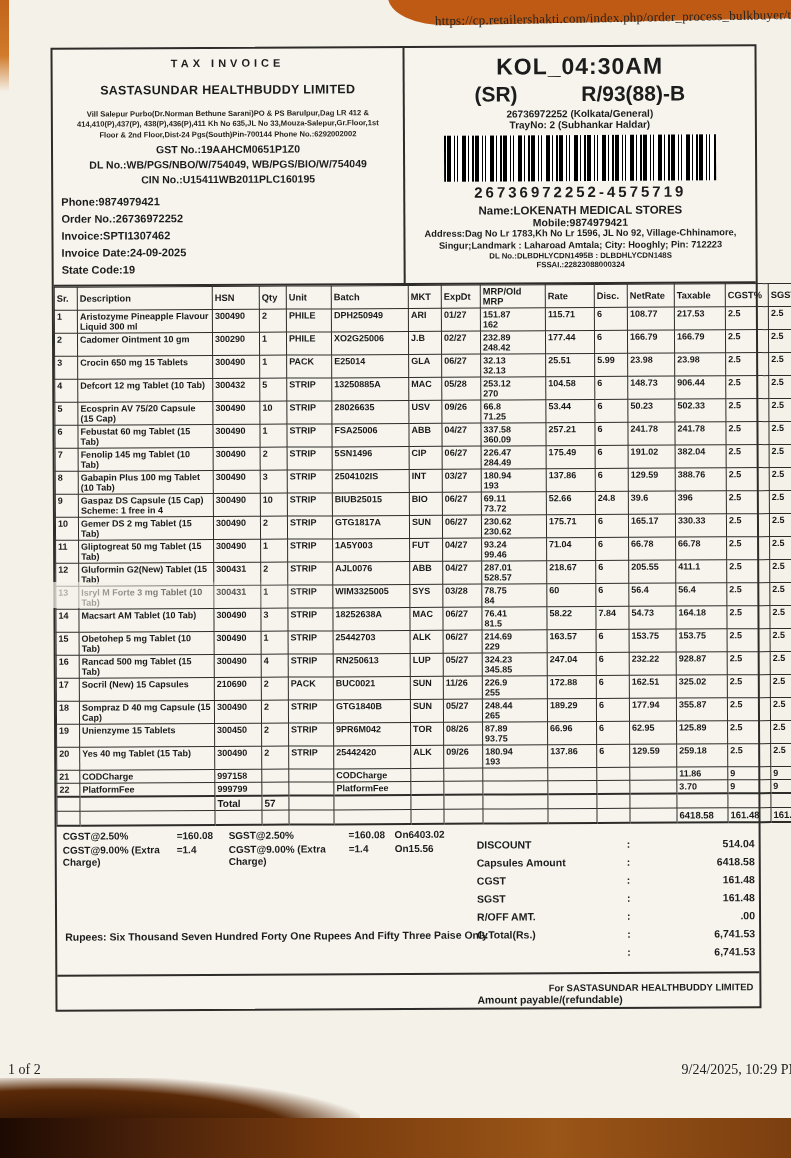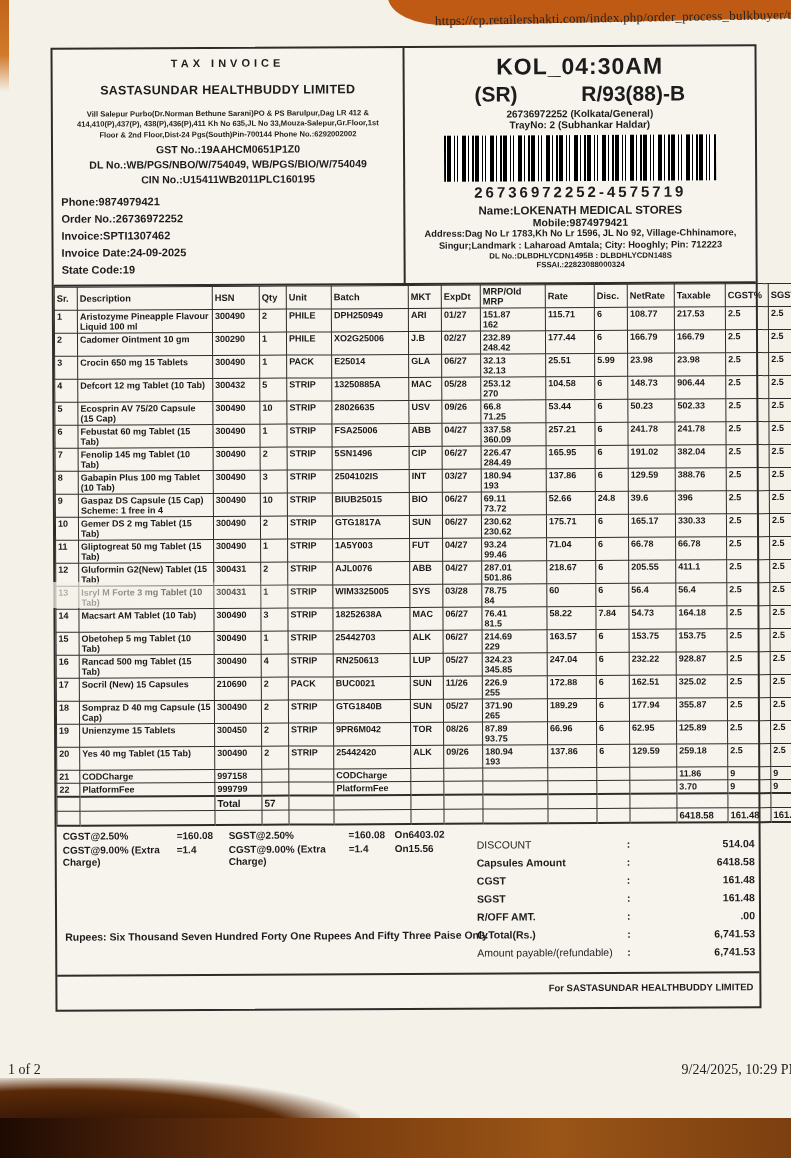--- a/index.html
+++ b/index.html
@@ -145,7 +145,7 @@
           <tr>
             <td class="c0">1</td>
             <td class="c1">
-              <div>Aristozyme Pineapple Flavour Liquid 100 ml</div>
+              <div>Aristozyme Pineapple Flavour Liquid 300 ml</div>
             </td>
             <td class="c2">300490</td>
             <td class="c3">2</td>

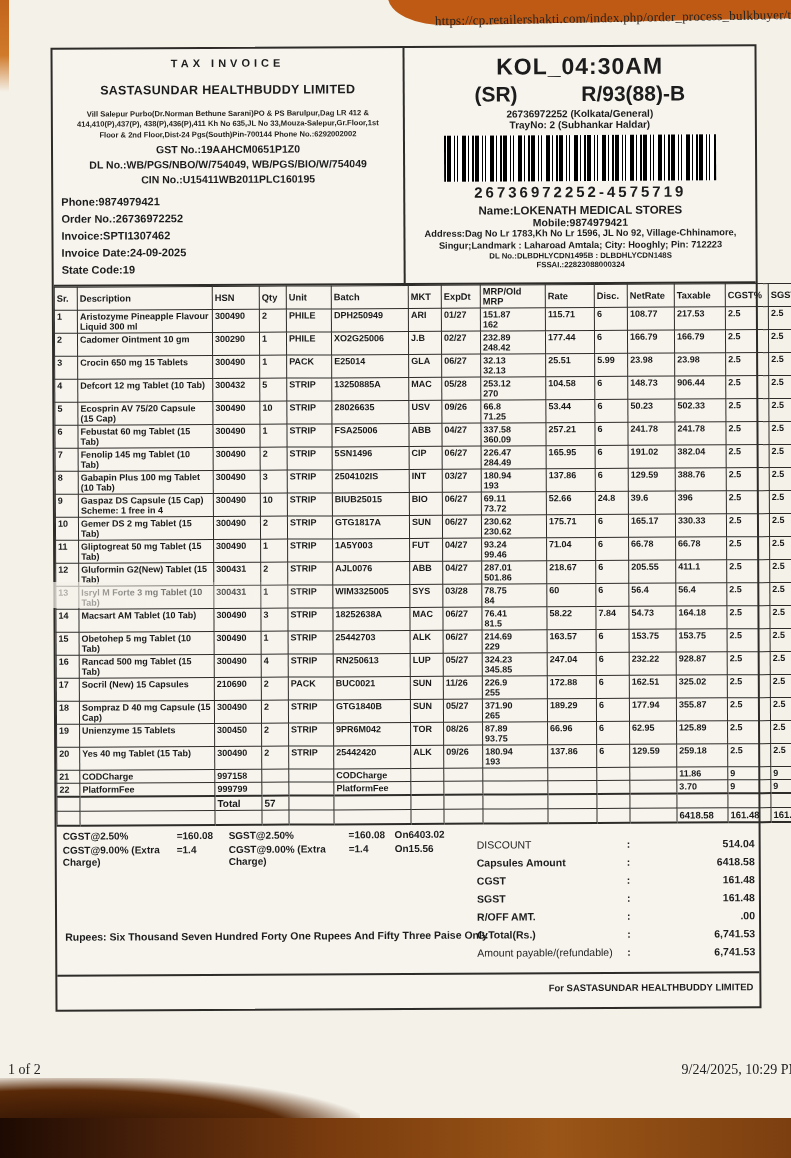--- a/index.html
+++ b/index.html
@@ -289,7 +289,7 @@
               <div>226.47</div>
               <div>284.49</div>
             </td>
-            <td class="c9">165.95</td>
+            <td class="c9">175.49</td>
             <td class="c10">6</td>
             <td class="c11">191.02</td>
             <td class="c12">382.04</td>

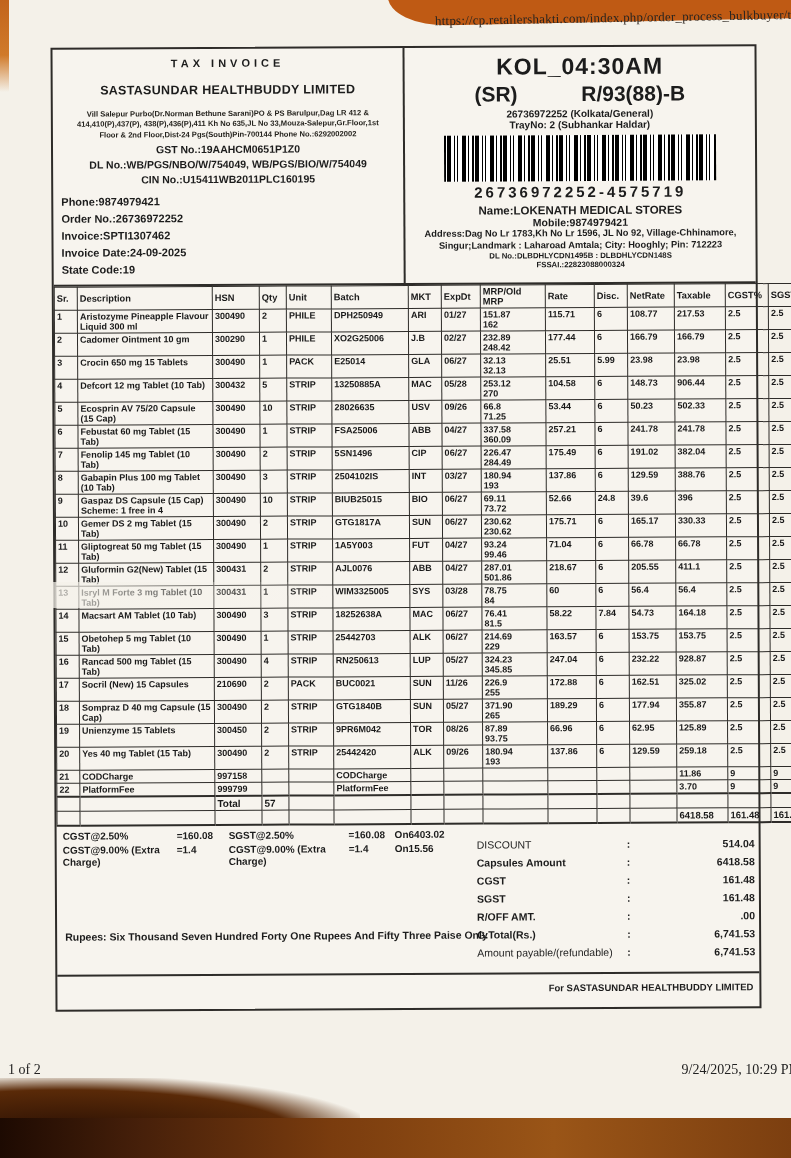--- a/index.html
+++ b/index.html
@@ -398,7 +398,7 @@
             <td class="c7">04/27</td>
             <td class="c8">
               <div>287.01</div>
-              <div>501.86</div>
+              <div>528.57</div>
             </td>
             <td class="c9">218.67</td>
             <td class="c10">6</td>

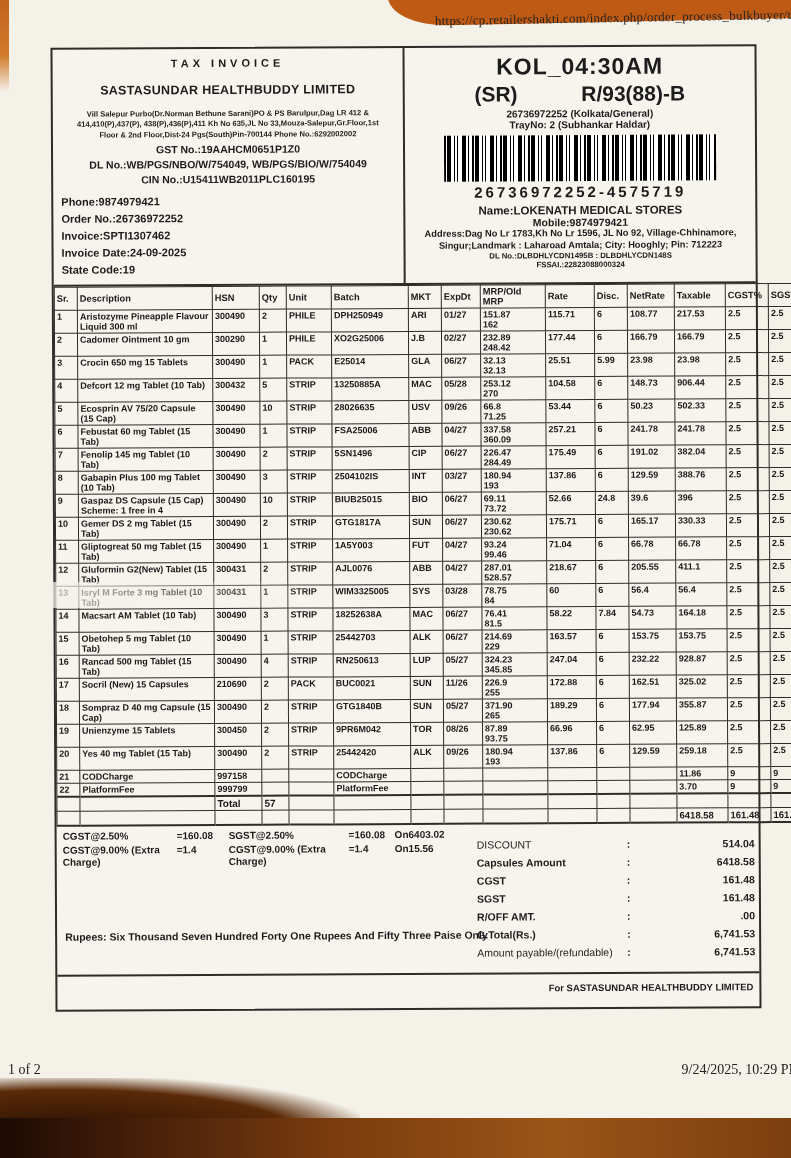--- a/index.html
+++ b/index.html
@@ -529,7 +529,7 @@
             <td class="c6">SUN</td>
             <td class="c7">05/27</td>
             <td class="c8">
-              <div>371.90</div>
+              <div>248.44</div>
               <div>265</div>
             </td>
             <td class="c9">189.29</td>

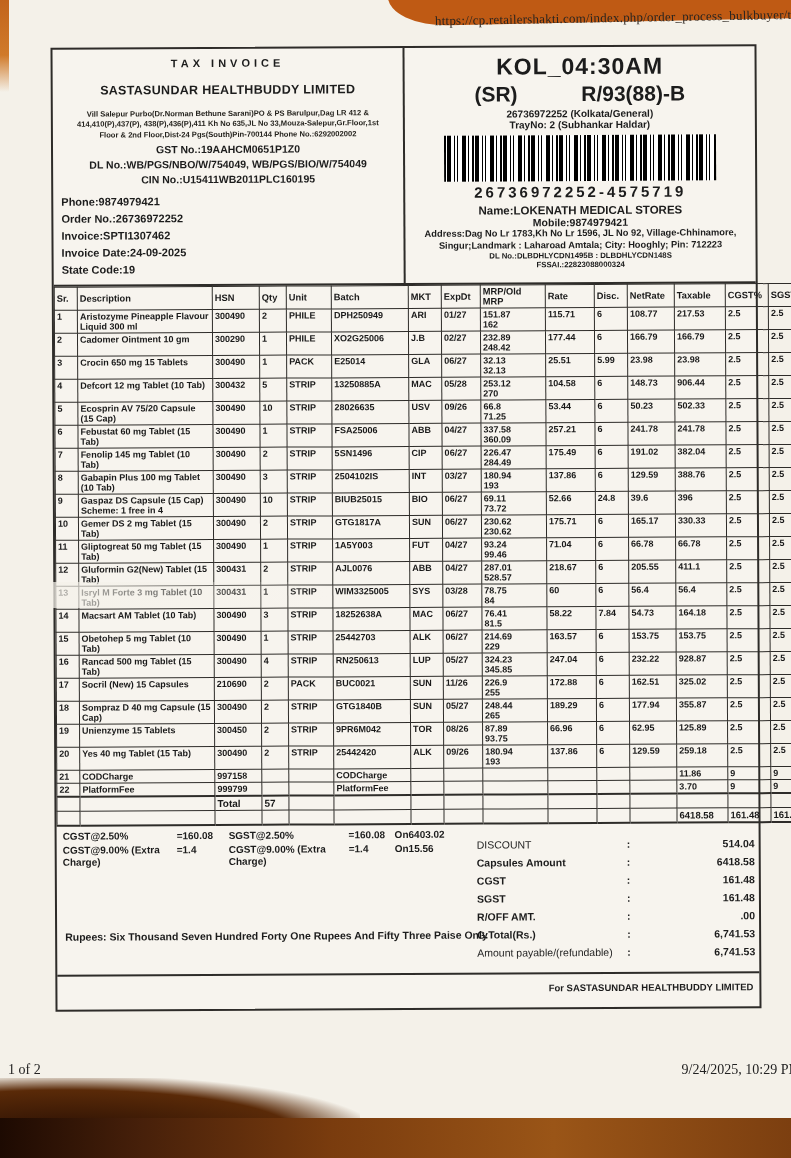--- a/index.html
+++ b/index.html
@@ -62,7 +62,7 @@
   .tot-right{position:absolute;right:4px;top:14px;width:278px;font-size:10.5px;}
   .tot-row{display:grid;grid-template-columns:150px 10px 1fr;margin-bottom:6px;}
   .tot-row .v{text-align:right;font-weight:bold;}
-  .tot-row:nth-child(1) .l{font-weight:normal;}
+  .tot-row:nth-child(1) .l{font-weight:bold;}
   .tot-row .l{font-weight:normal;font-weight:600;}
   .tot-row:last-child .l{font-weight:normal;}
   .words{position:absolute;left:8px;top:104px;width:430px;font-size:10.5px;font-weight:bold;line-height:1.3;}

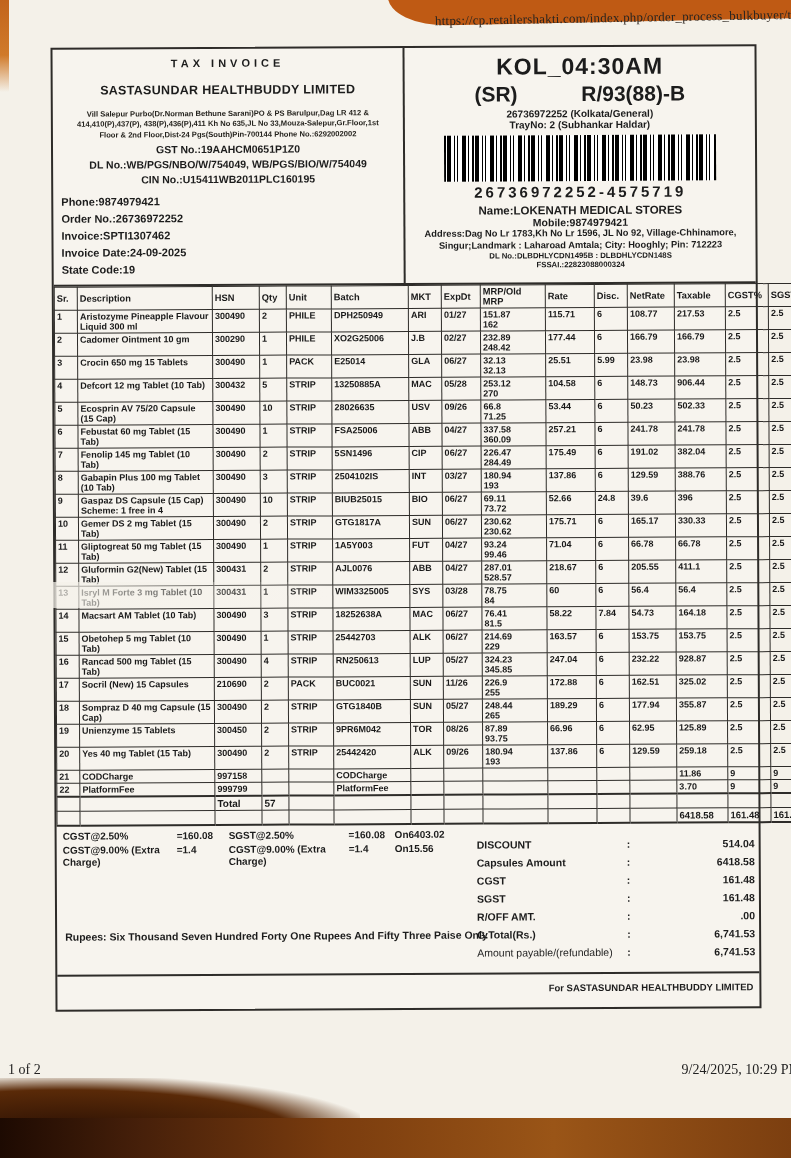--- a/index.html
+++ b/index.html
@@ -64,7 +64,7 @@
   .tot-row .v{text-align:right;font-weight:bold;}
   .tot-row:nth-child(1) .l{font-weight:bold;}
   .tot-row .l{font-weight:normal;font-weight:600;}
-  .tot-row:last-child .l{font-weight:normal;}
+  .tot-row:last-child .l{font-weight:bold;margin-top:47px;}
   .words{position:absolute;left:8px;top:104px;width:430px;font-size:10.5px;font-weight:bold;line-height:1.3;}
   .sig-row{border-top:2px solid #2e2c29;padding:8px 6px 14px;text-align:right;font-size:9.5px;font-weight:bold;}
   

